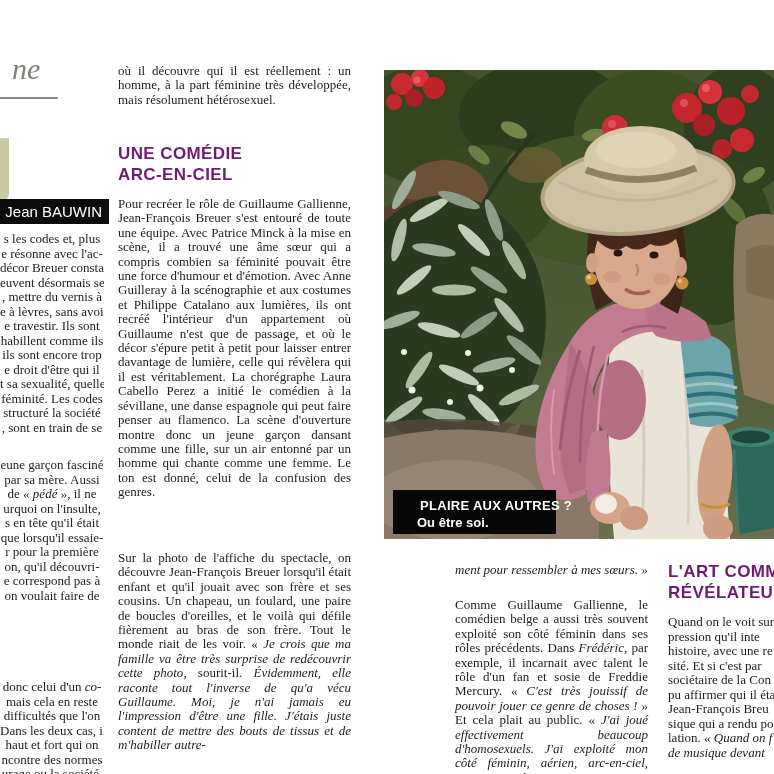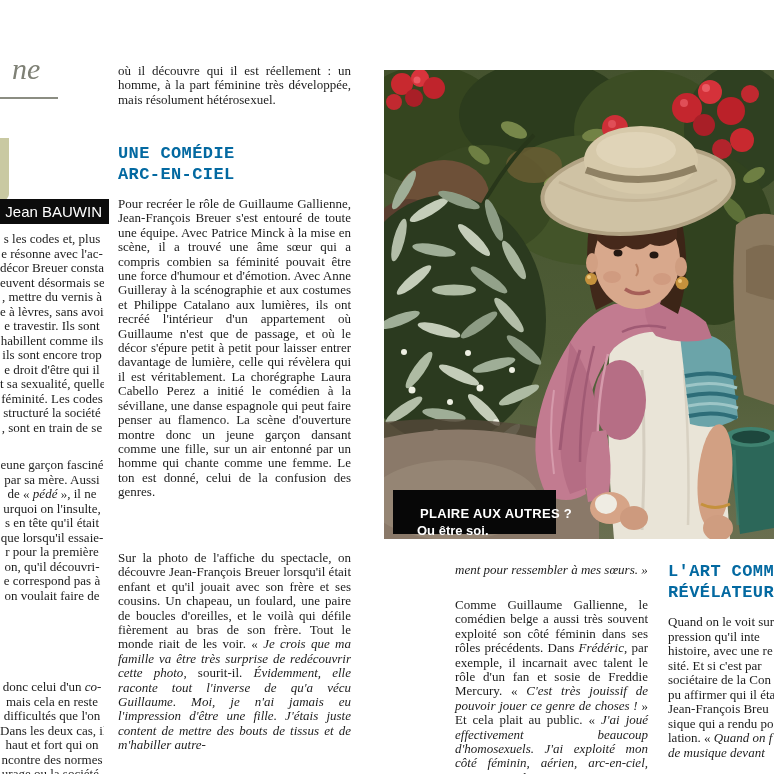--- a/index.html
+++ b/index.html
@@ -14,8 +14,8 @@
   .clip-right .line{text-align:left;}
   em{font-style:italic;}
   
-  .kicker{font-family:Liberation Mono, monospace;font-weight:bold;font-size:17px;
-          line-height:21px;letter-spacing:0.4px;color:#0369a1;}
+  .kicker{font-family:Liberation Sans, sans-serif;font-weight:bold;font-size:17px;
+          line-height:21px;letter-spacing:0.4px;color:#701a75;}
   
   .byline-box{background:#0c0c0c;color:#ffffff;font-family:"Liberation Sans",sans-serif;
               font-weight:normal;font-size:15px;line-height:25px;text-align:right;

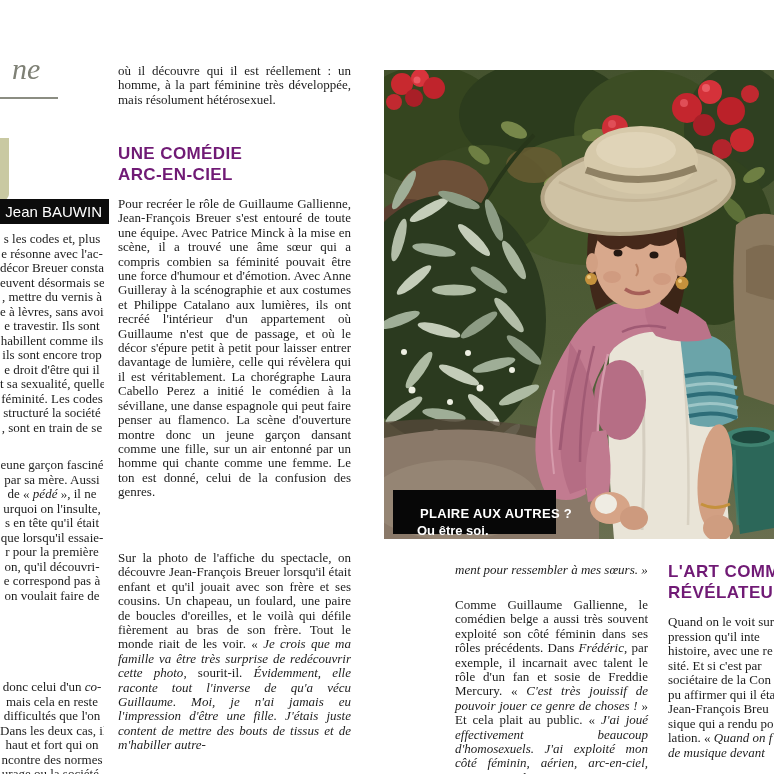--- a/index.html
+++ b/index.html
@@ -26,7 +26,7 @@
   .dropcap-fragment{background:#c9c9a2;border-radius:0 0 6px 0;}
   
   .caption{background:#070707;color:#ffffff;font-family:"Liberation Sans",sans-serif;font-weight:bold;}
-  .caption .c1{font-size:13px;letter-spacing:0.3px;margin:16px 0 2px 11px;white-space:nowrap;padding-left:16px;}
+  .caption .c1{font-size:13px;letter-spacing:0.3px;margin:8px 0 2px 11px;white-space:nowrap;padding-left:16px;}
   .caption .c2{font-size:13px;margin-left:24px;white-space:nowrap;}
 </style>
 </head>

